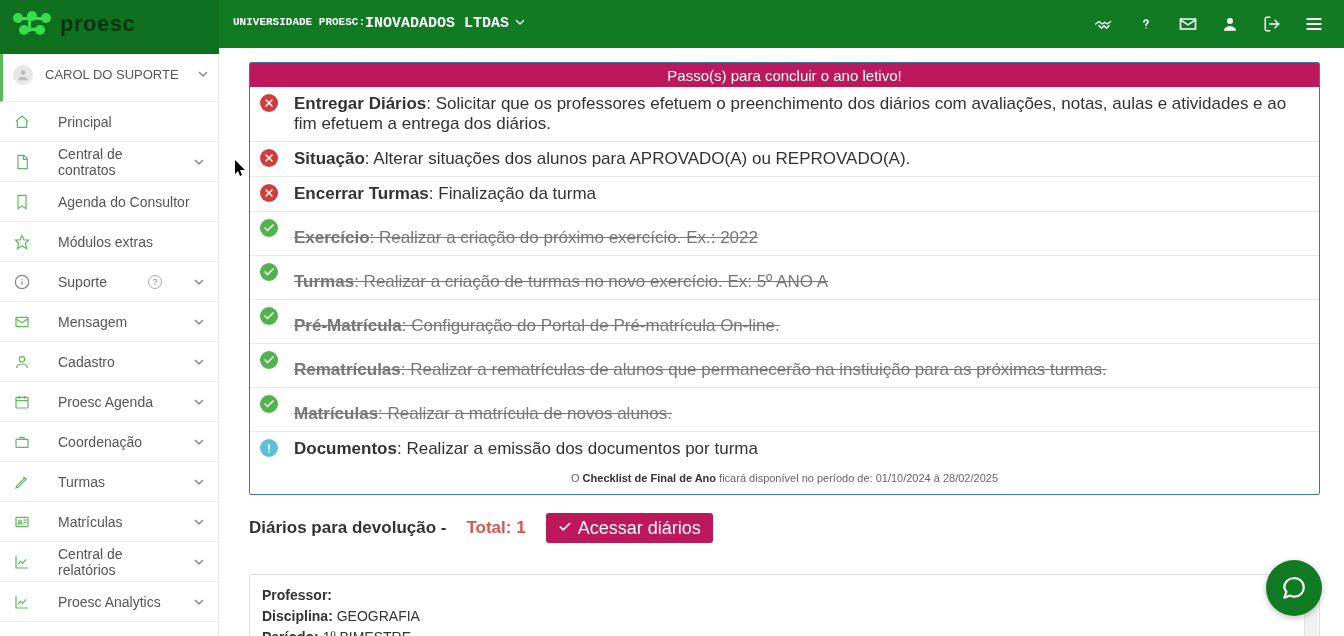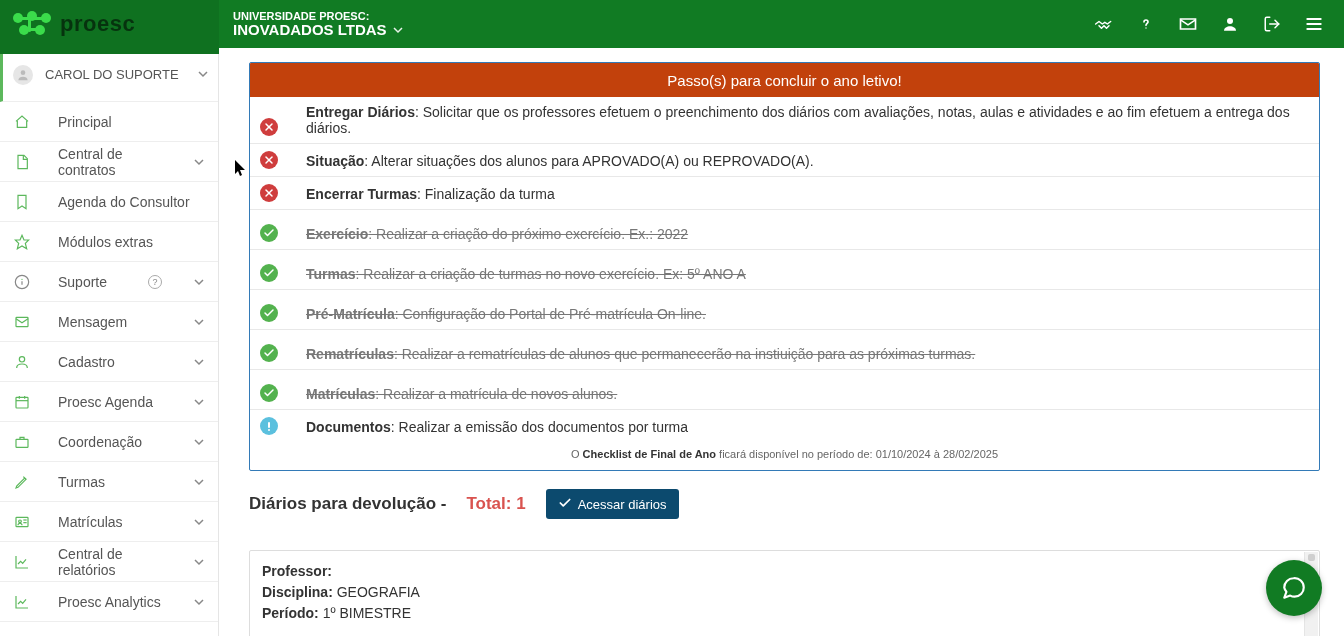--- a/index.html
+++ b/index.html
@@ -45,9 +45,10 @@
     .top-titles {
       padding-left: 14px;
       display: flex;
-      flex-direction: column;
+      flex-direction: row;
       justify-content: center;
       line-height: 1.1;
+      font-family: Liberation Mono, monospace;
     }
     .top-titles .uni {
       font-size: 11px;

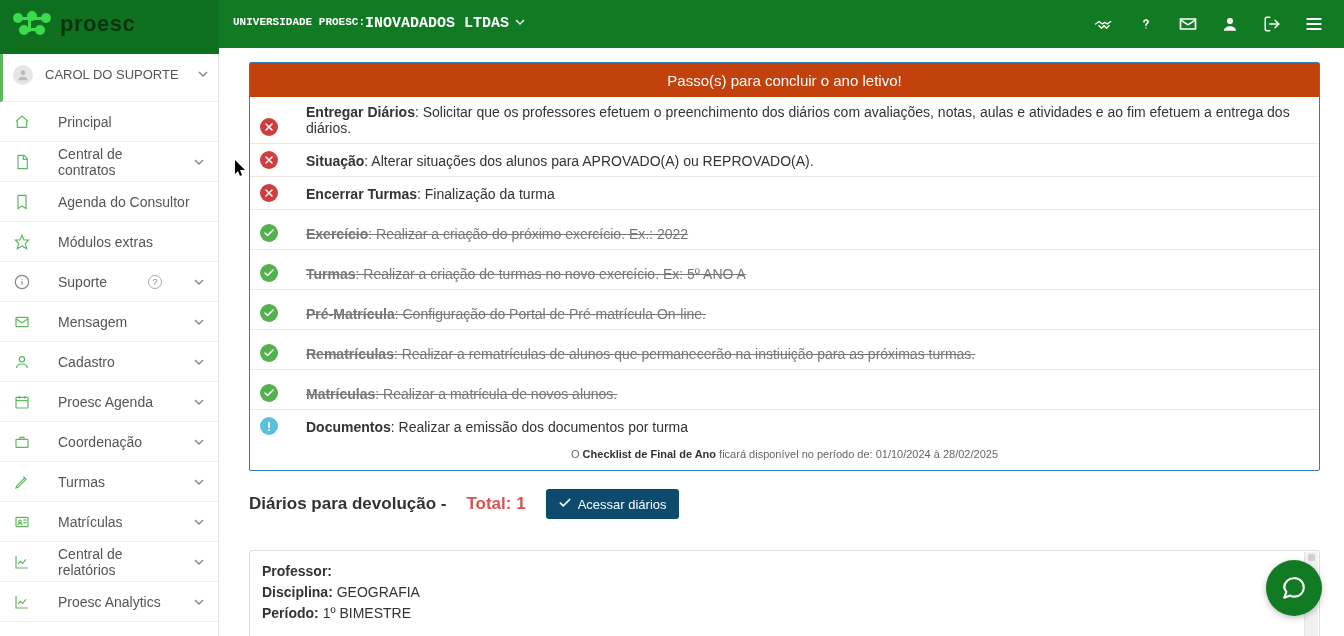--- a/index.html
+++ b/index.html
@@ -158,9 +158,9 @@
       overflow: hidden;
     }
     .checklist-header {
-      background: #c2410c;
+      background: #be185d;
       color: #fff;
-      height: 34px;
+      height: 24px;
       display: flex;
       align-items: center;
       justify-content: center;

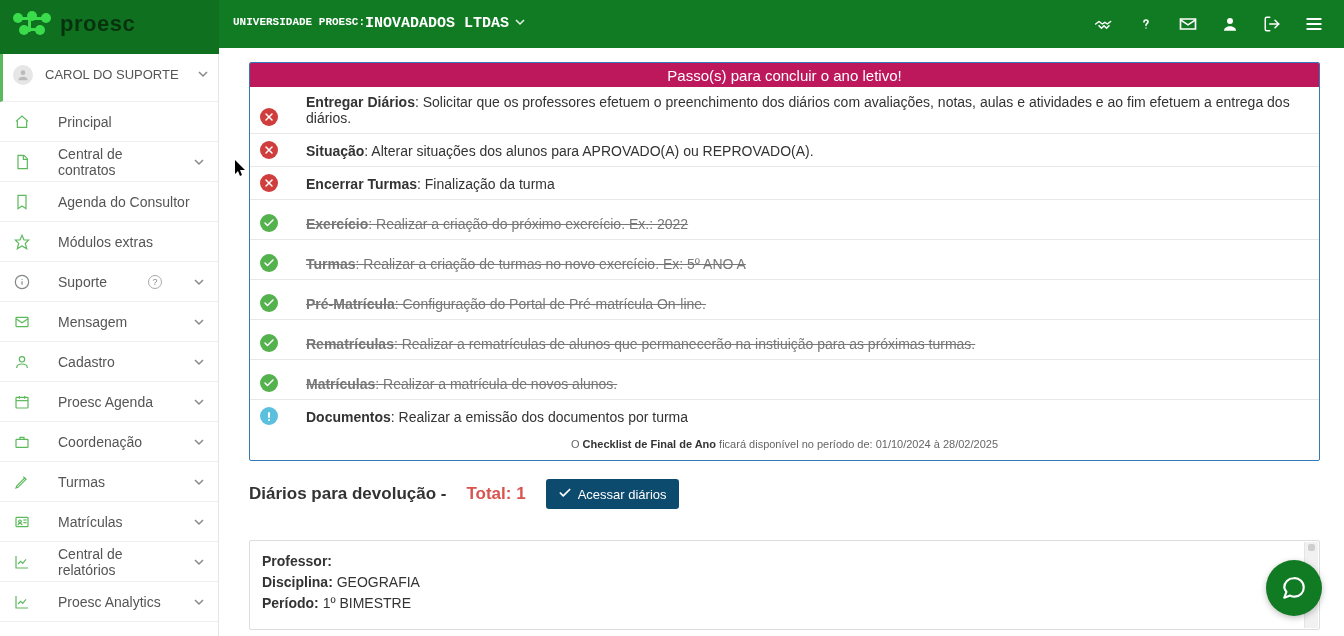--- a/index.html
+++ b/index.html
@@ -168,11 +168,11 @@
     }
     .checklist-row {
       display: flex;
-      align-items: flex-end;
-      gap: 28px;
+      align-items: flex-start;
+      gap: 16px;
       padding: 7px 10px;
       border-bottom: 1px solid #e8e8e8;
-      font-size: 14px;
+      font-size: 17px;
       color: #333;
     }
     .checklist-row:last-child { border-bottom: none; }

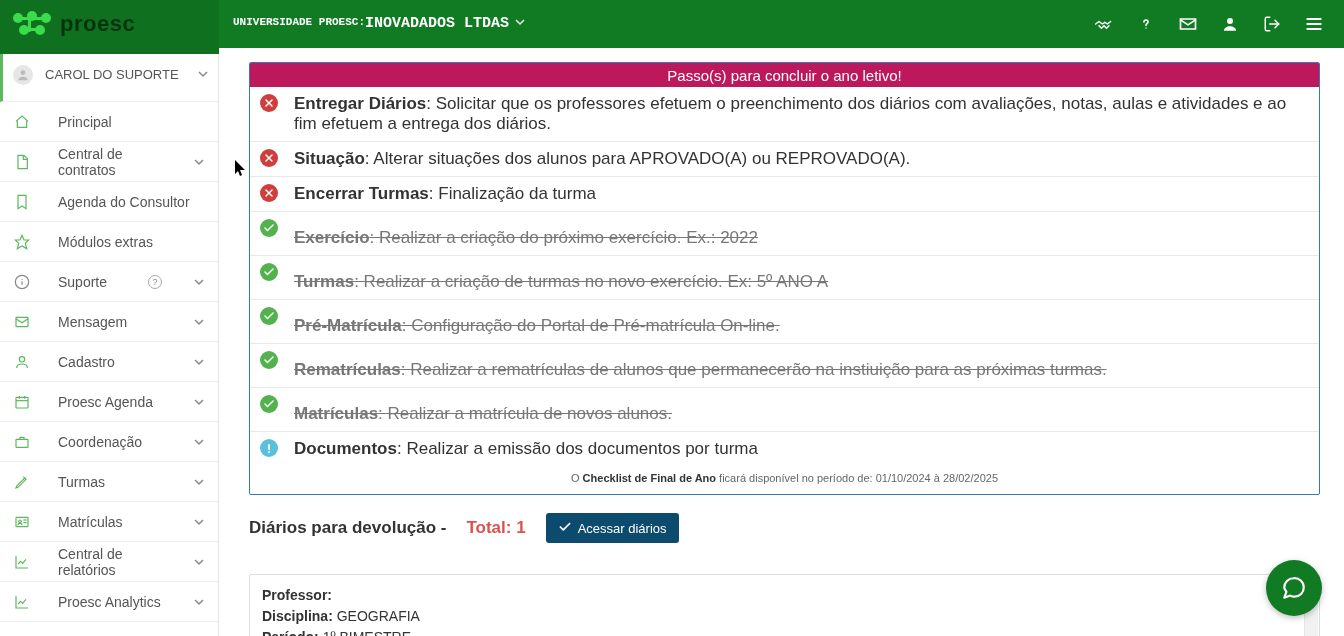--- a/index.html
+++ b/index.html
@@ -207,10 +207,10 @@
     .diarios-line .base { font-weight: 700; color: #333; }
     .diarios-line .count { font-weight: 700; color: #d9534f; }
     .btn {
-      background: #0c4a6e; color: #fff;
+      background: #be185d; color: #fff;
       border: none; border-radius: 3px;
       height: 30px; padding: 0 12px;
-      font-size: 13px; cursor: pointer;
+      font-size: 18px; cursor: pointer;
       display: inline-flex; align-items: center; gap: 6px;
     }
 

